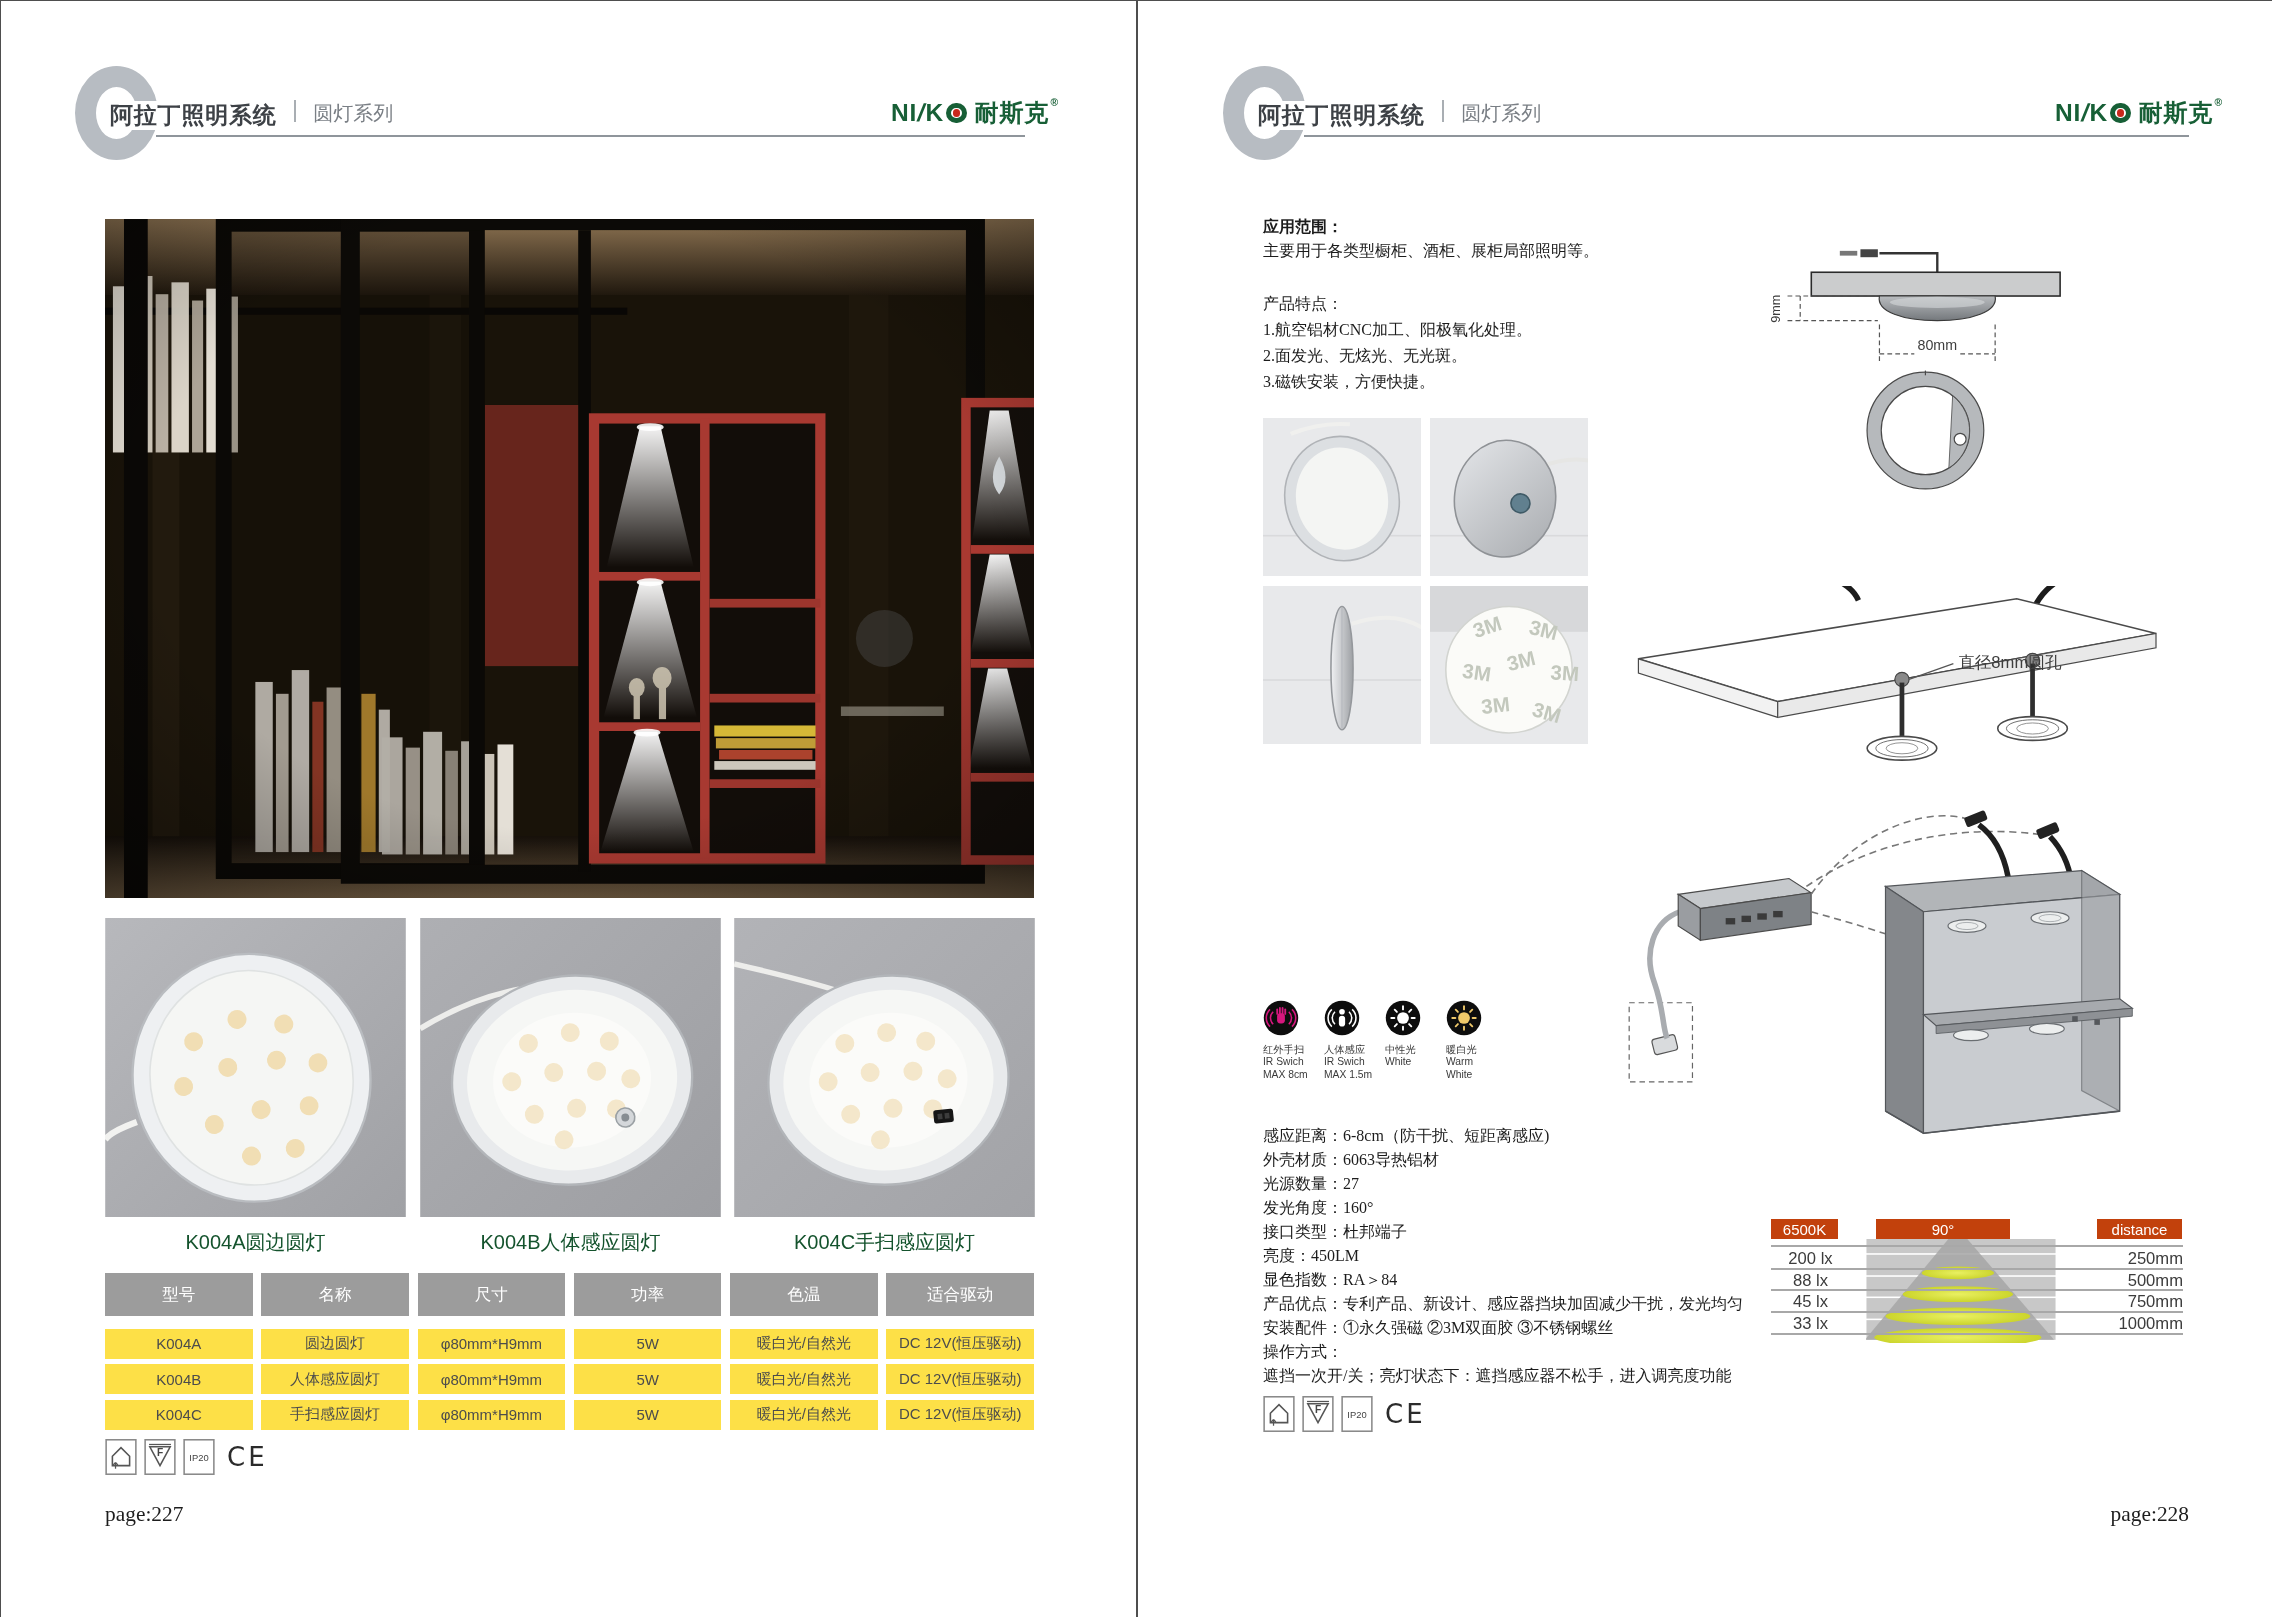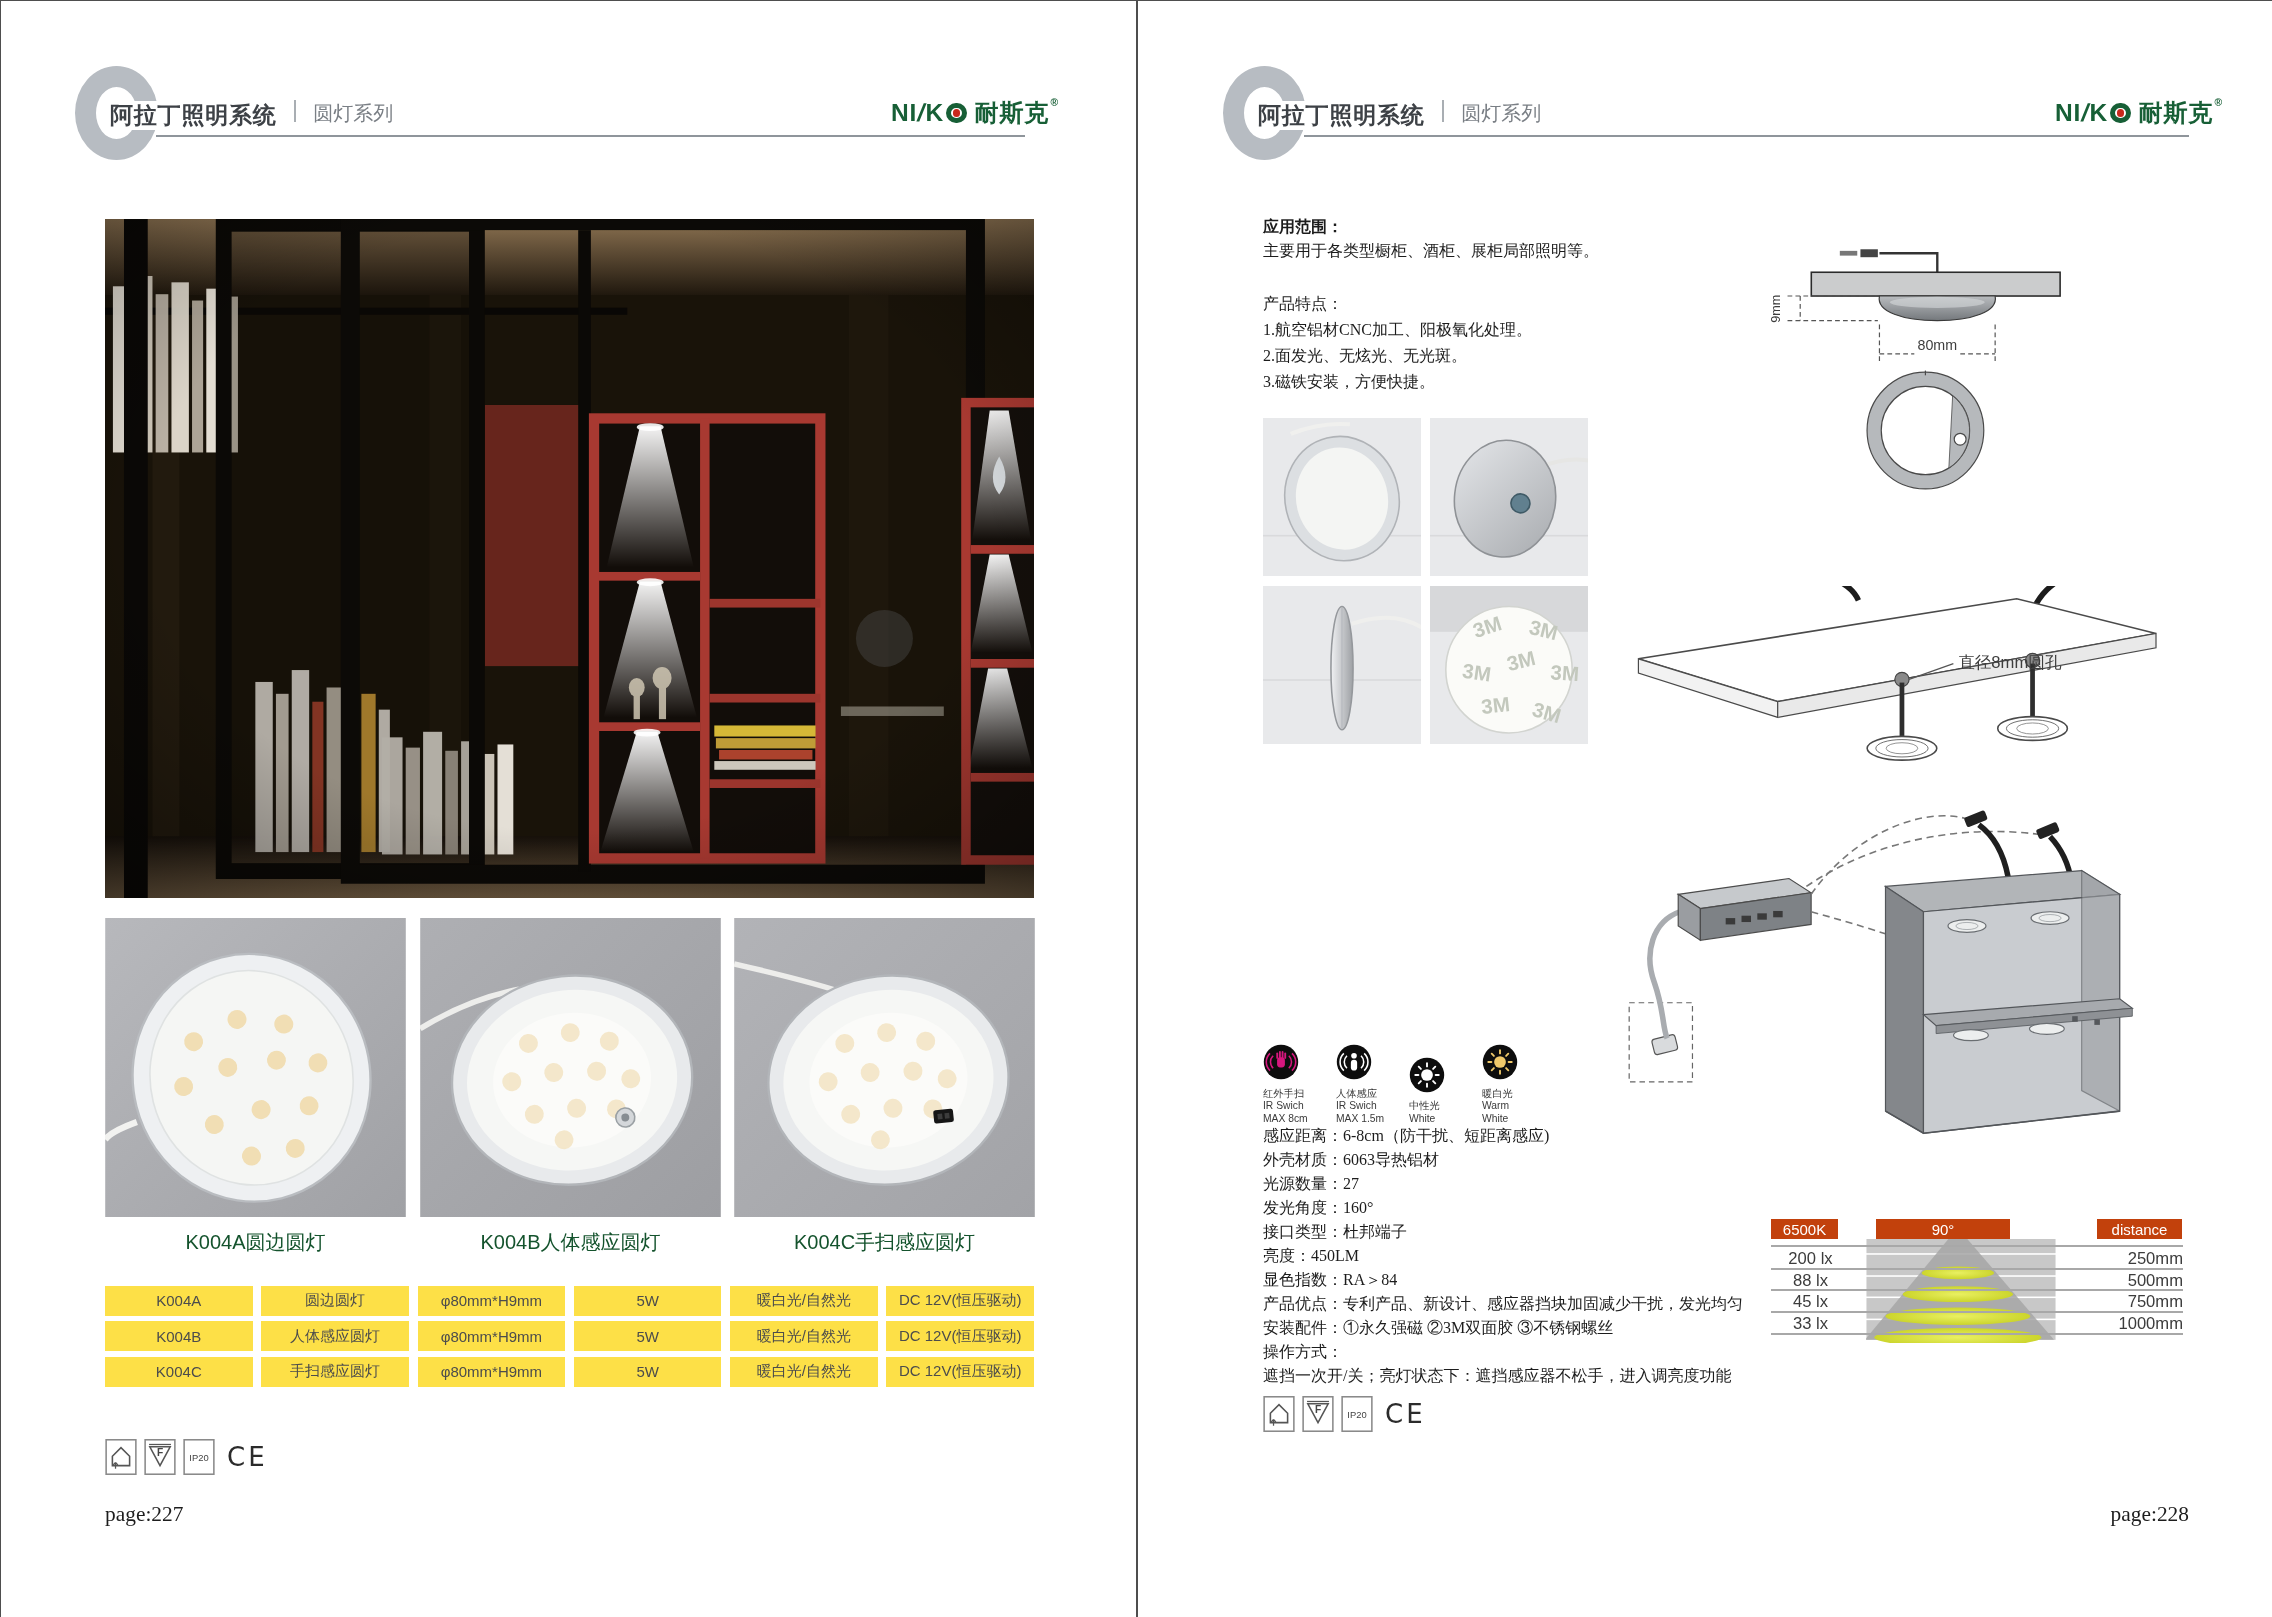--- a/index.html
+++ b/index.html
@@ -51,7 +51,7 @@
   .spec-lines{position:absolute;left:1263px;top:1124px;font-size:16px;line-height:24px;}
 
   
-  .mode-row{position:absolute;left:1263px;top:1044px;display:flex;gap:24px;align-items:flex-end;}
+  .mode-row{position:absolute;left:1263px;top:1000px;display:flex;gap:12px;}
   .mode-item{min-width:49px;}
   .mode-label{font-size:10.3px;line-height:12.7px;color:#3a3a3a;margin-top:4.7px;white-space:nowrap;}
 

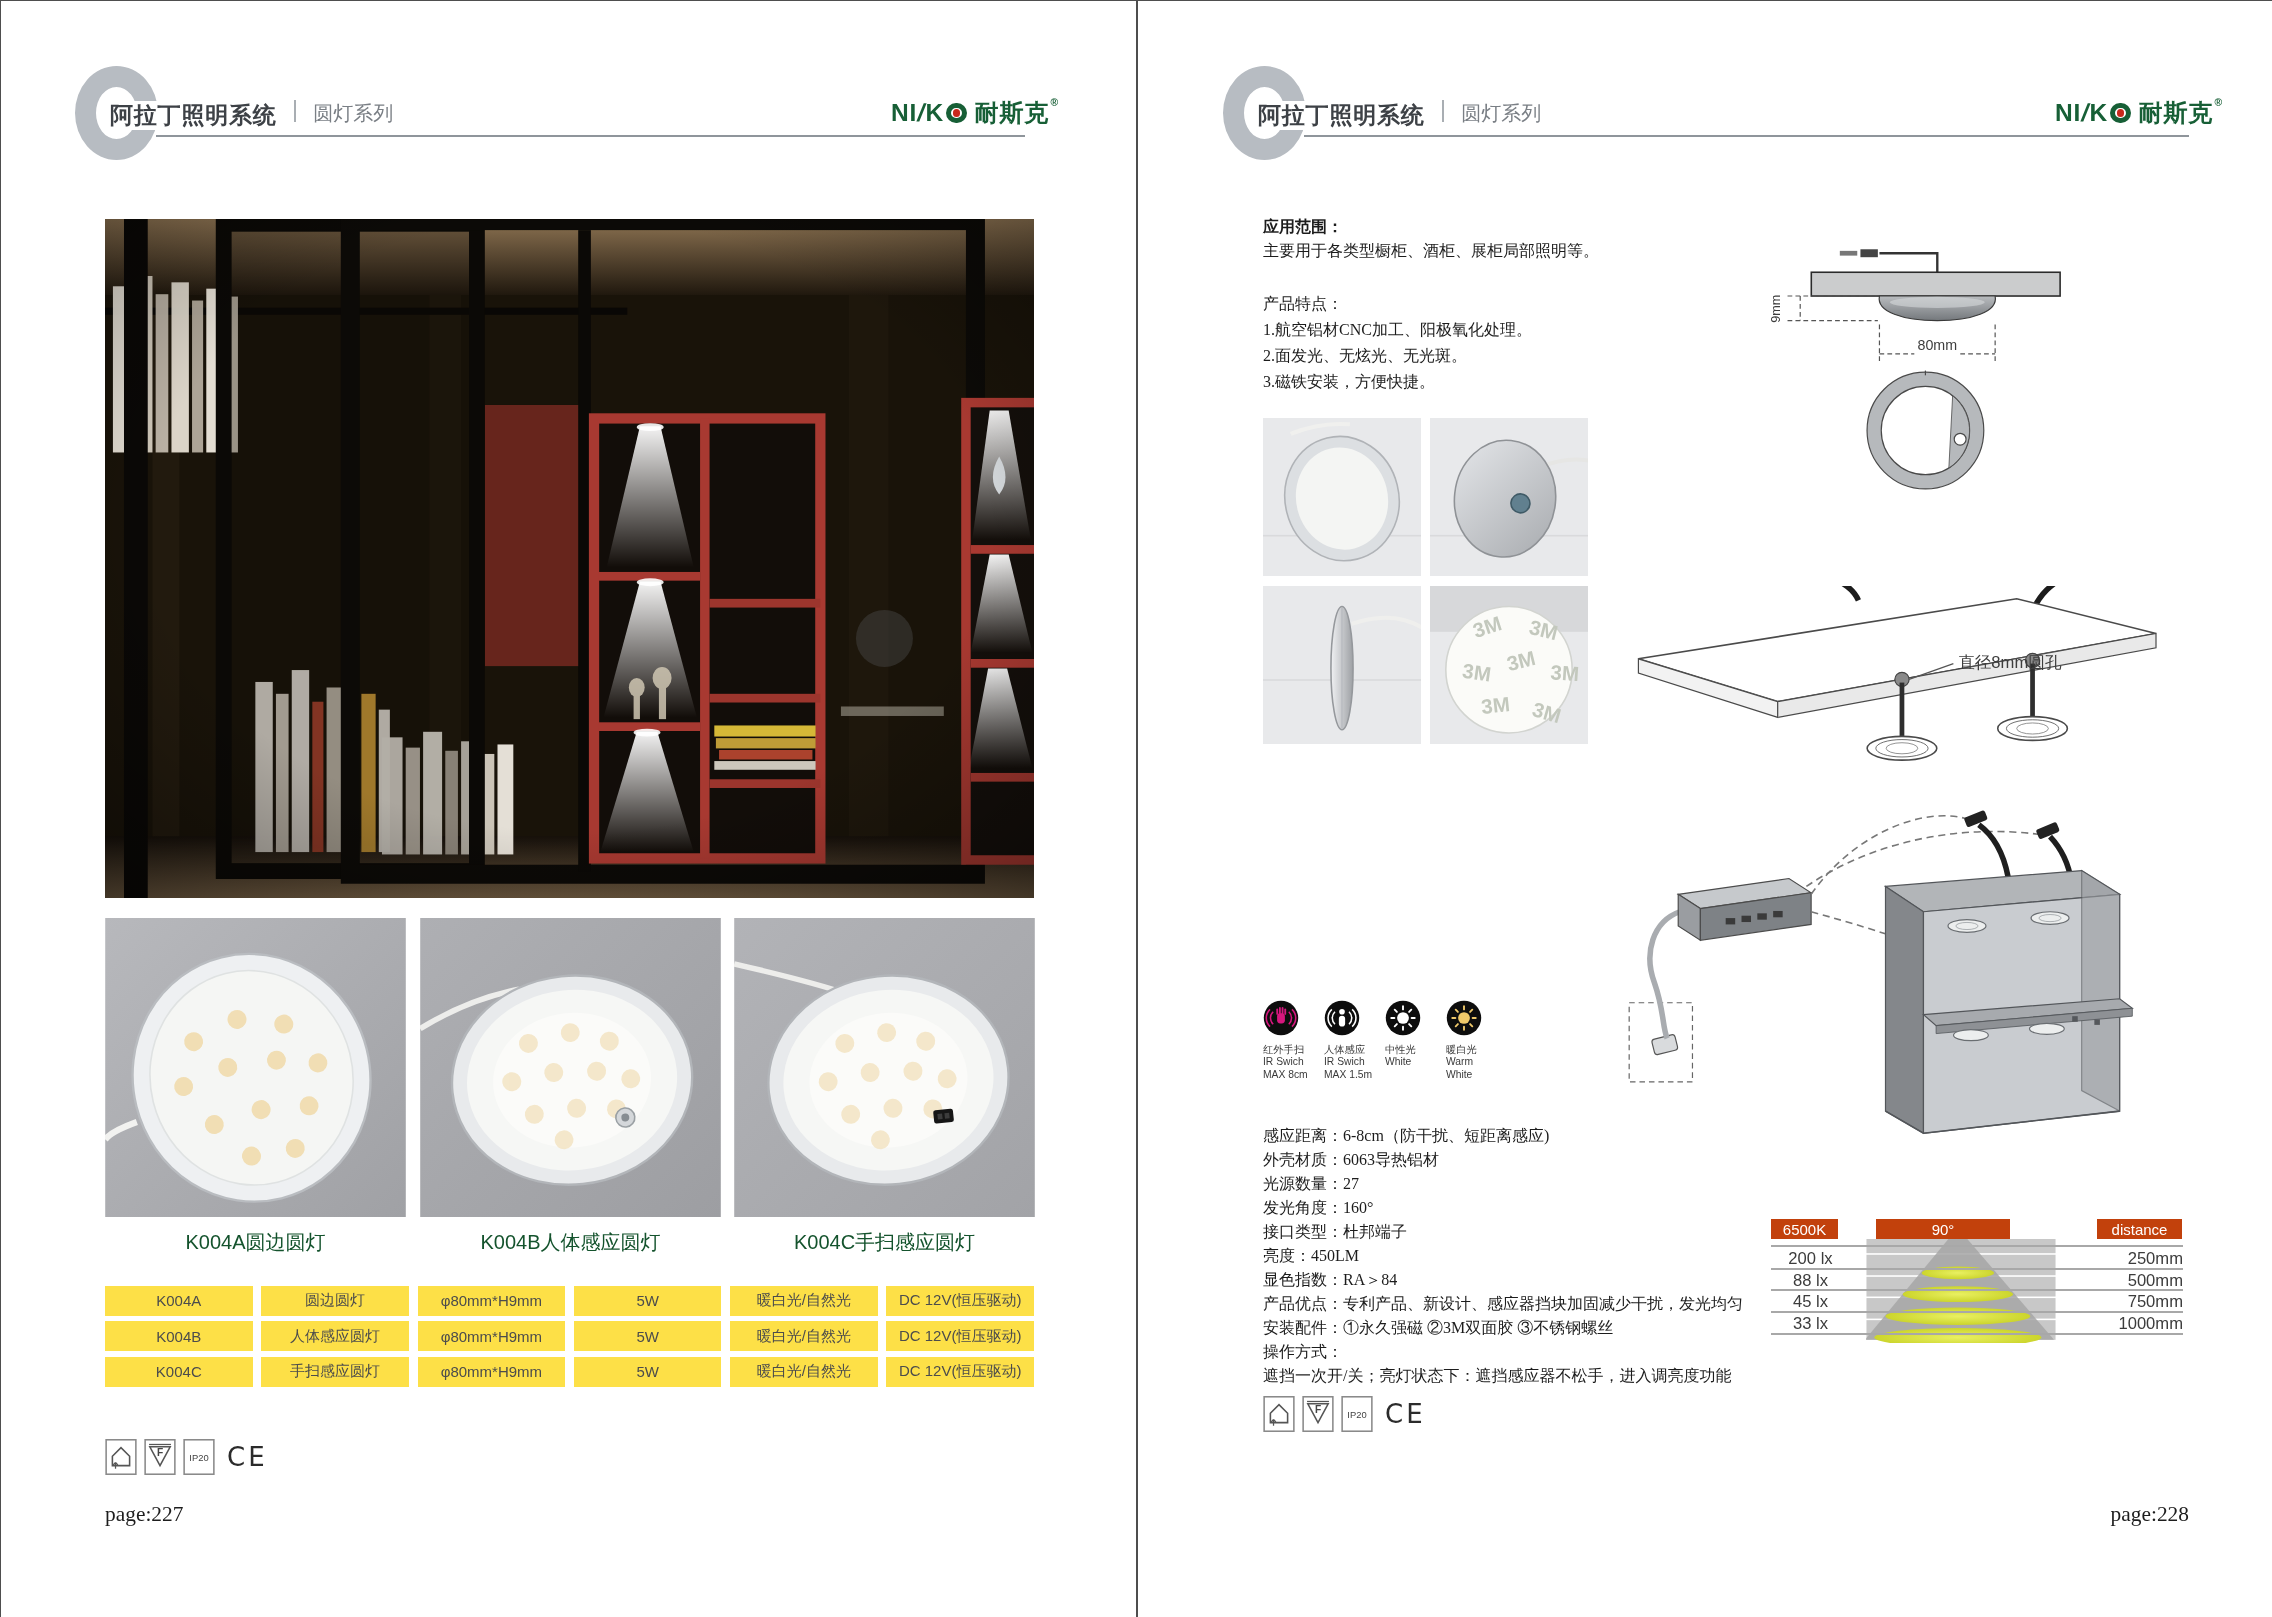--- a/index.html
+++ b/index.html
@@ -289,6 +289,14 @@
 <div class="caption" style="left:734px;">K004C手扫感应圆灯</div>
 
 <div class="spec-table">
+  <div class="t-head">
+    <div>型号</div>
+    <div>名称</div>
+    <div>尺寸</div>
+    <div>功率</div>
+    <div>色温</div>
+    <div>适合驱动</div>
+  </div>
   <div class="t-gap"></div>
   <div class="t-row">
     <div>K004A</div>

